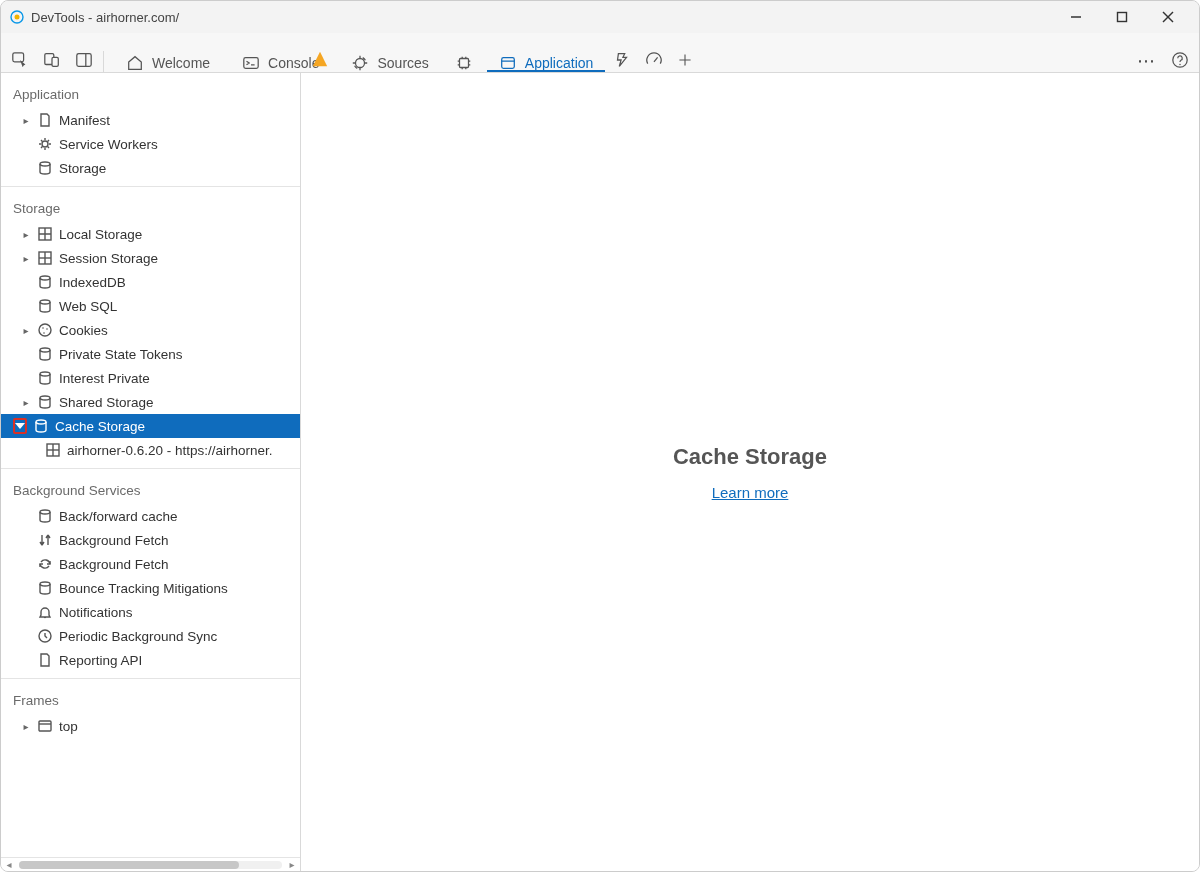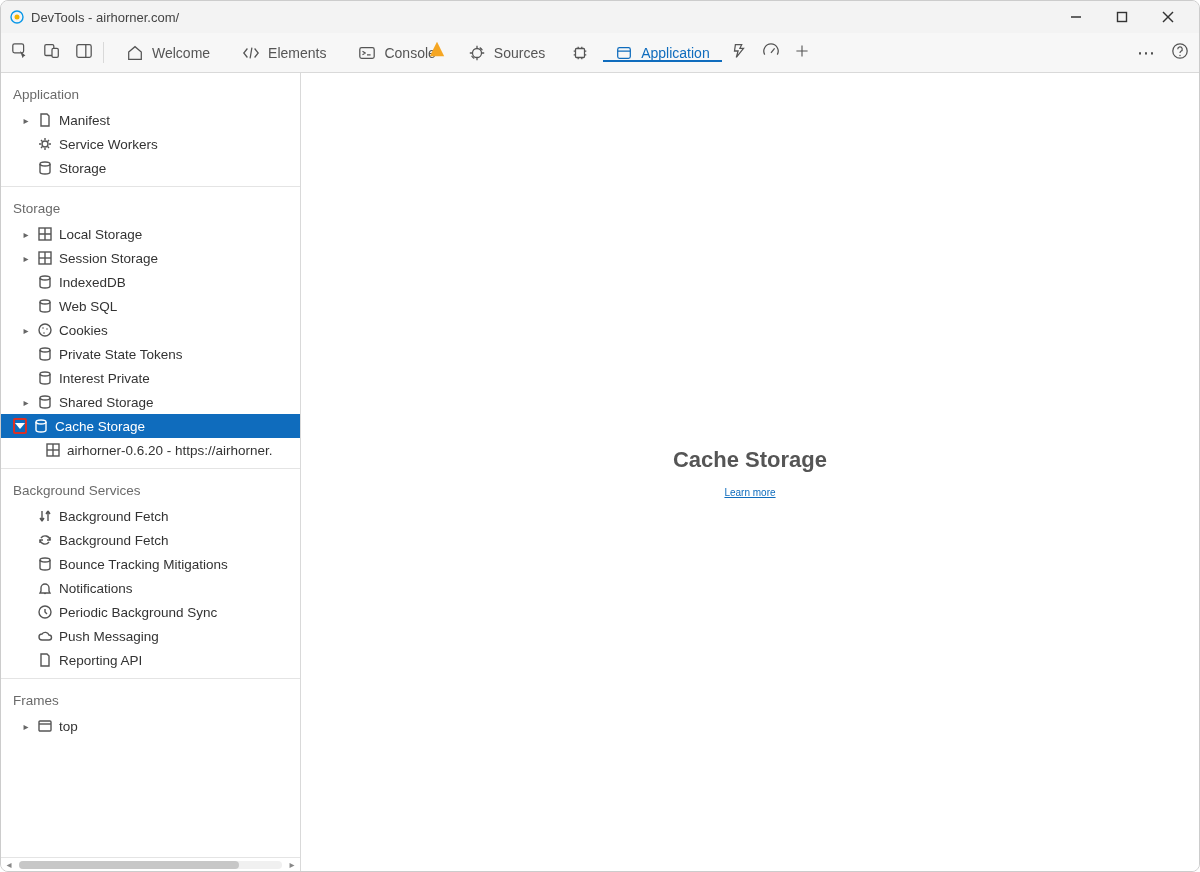--- a/index.html
+++ b/index.html
@@ -52,7 +52,7 @@
     background: #f7f7f7;
     border-bottom: 1px solid #d9d9d9;
     display: flex;
-    align-items: center;
+    align-items: flex-end;
   }
   .toolbar .group-left {
     display:flex; align-items:center;

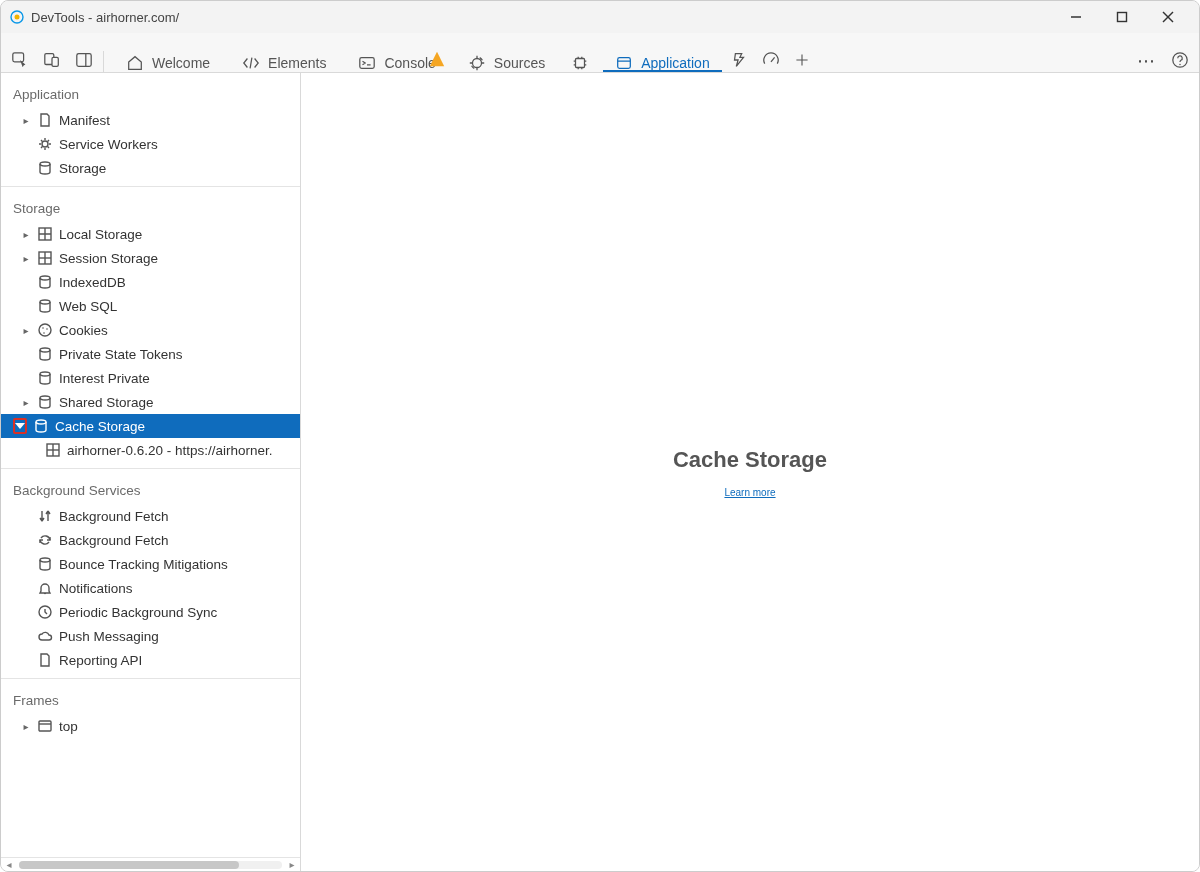--- a/index.html
+++ b/index.html
@@ -276,12 +276,6 @@
           </svg>
         <span>Welcome</span>
       </div>
-      <div class="tab">
-        <svg viewBox="0 0 20 20">
-            <path d="M6 5 L2 10 L6 15 M14 5 L18 10 L14 15 M11 4 L9 16"></path>
-          </svg>
-        <span>Elements</span>
-      </div>
       <div class="tab" style="position:relative">
         <svg viewBox="0 0 20 20">
             <rect x="2" y="4" width="16" height="12" rx="2"></rect>

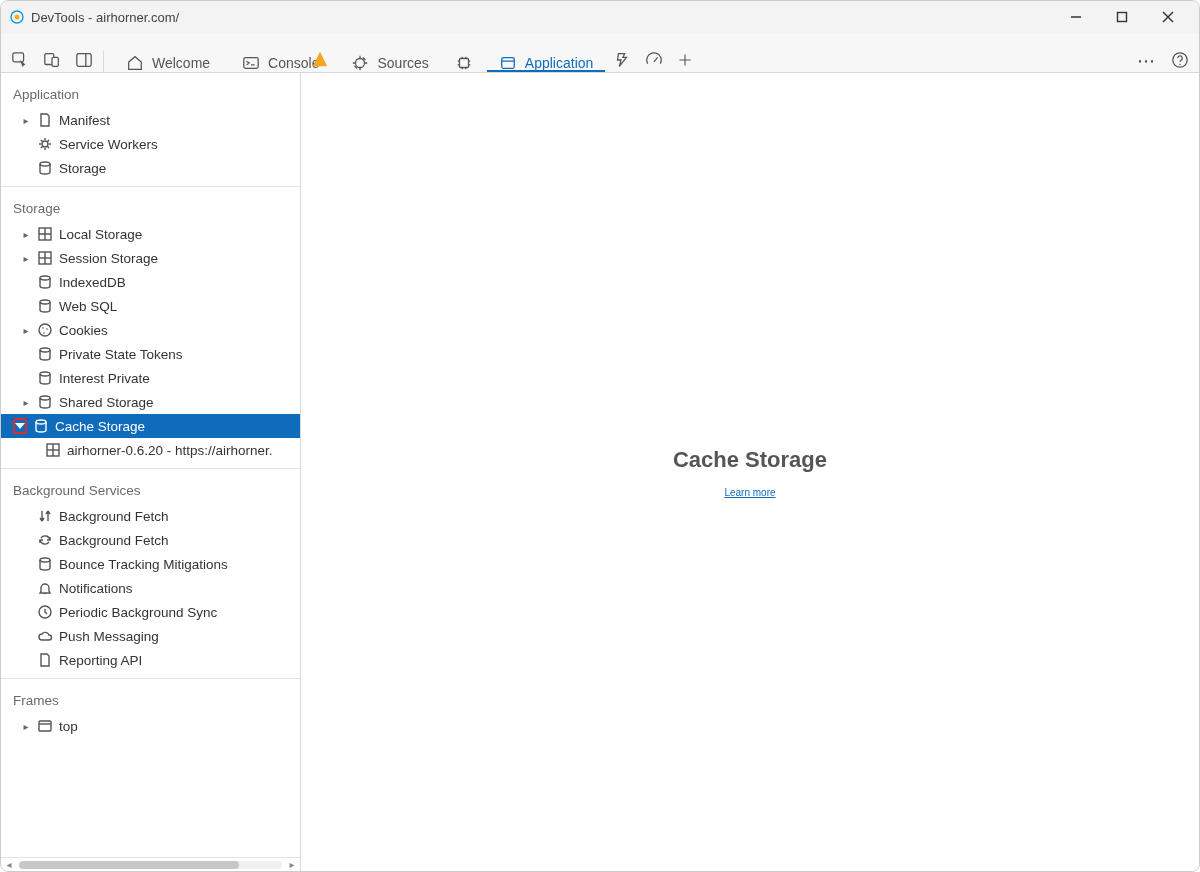--- a/index.html
+++ b/index.html
@@ -181,7 +181,7 @@
   .content a{
     color:#0f6cbd;
     text-decoration:underline;
-    font-size:10px;
+    font-size:15px;
   }
 
   

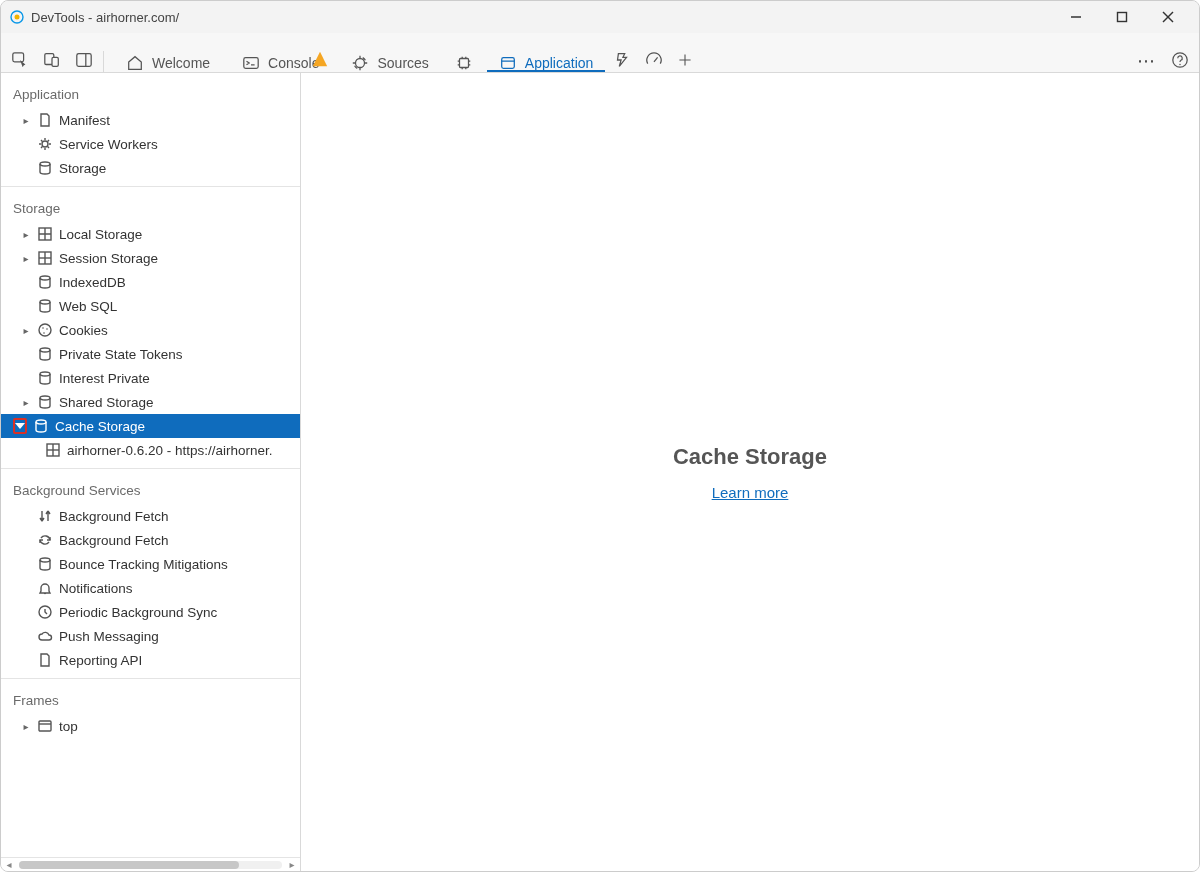--- a/index.html
+++ b/index.html
@@ -504,6 +504,16 @@
             <span class="arrow none">▸</span>
             <span class="icon">
               <svg viewBox="0 0 16 16">
+                <ellipse cx="8" cy="4" rx="5" ry="2"></ellipse>
+                <path d="M3 4 v8 a5 2 0 0 0 10 0 V4"></path>
+              </svg>
+            </span>
+            <span class="label">Back/forward cache</span>
+          </div>
+        <div class="tree-item">
+            <span class="arrow none">▸</span>
+            <span class="icon">
+              <svg viewBox="0 0 16 16">
                 <path d="M5 3 v10 M5 13 l-2 -3 M5 13 l2 -3 M11 13 V3 M11 3 l-2 3 M11 3 l2 3"></path>
               </svg>
             </span>

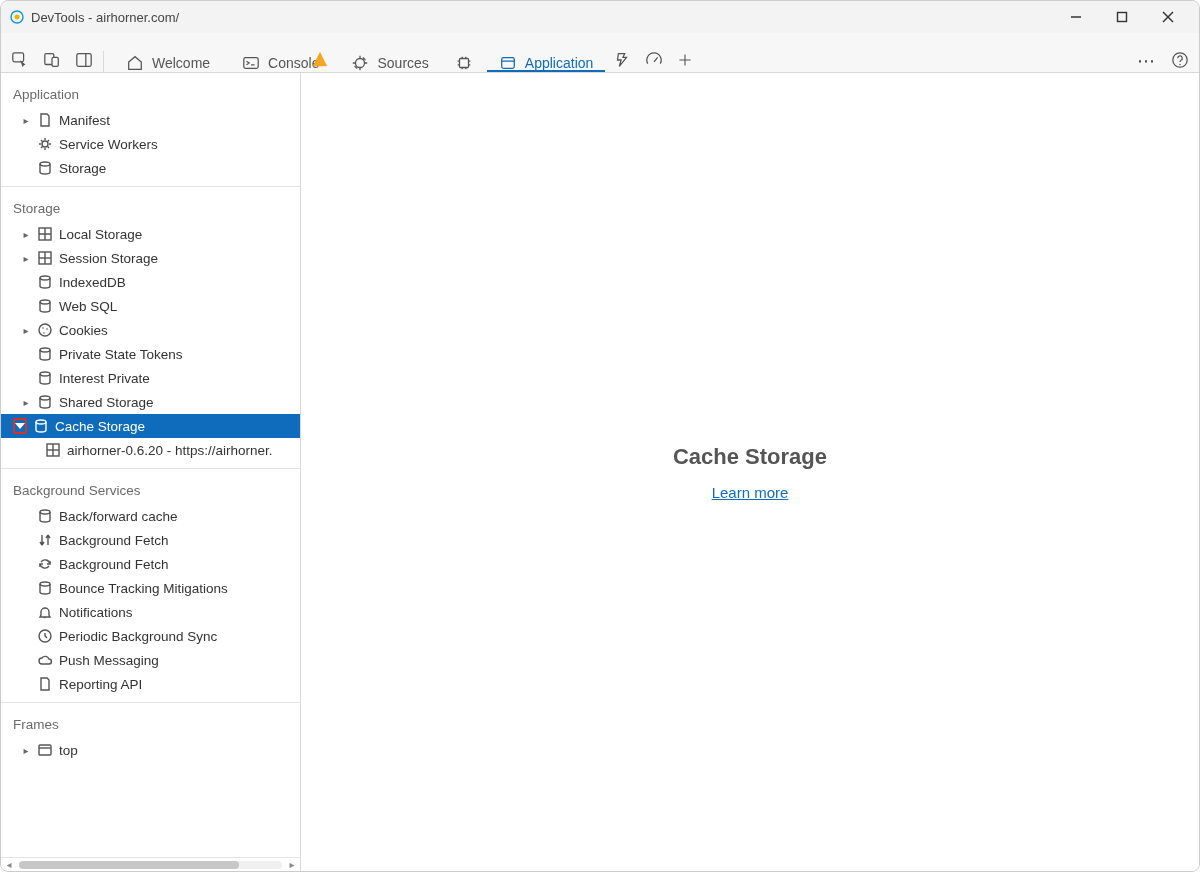--- a/index.html
+++ b/index.html
@@ -562,15 +562,6 @@
             <span class="arrow none">▸</span>
             <span class="icon">
               <svg viewBox="0 0 16 16">
-                <path d="M5 12 a3 3 0 0 1 0-6 a4 4 0 0 1 7 1 a2.5 2.5 0 0 1 0 5 z"></path>
-              </svg>
-            </span>
-            <span class="label">Push Messaging</span>
-          </div>
-        <div class="tree-item">
-            <span class="arrow none">▸</span>
-            <span class="icon">
-              <svg viewBox="0 0 16 16">
                 <path d="M4 2 h6 l2 2 v10 H4 z"></path>
               </svg>
             </span>

